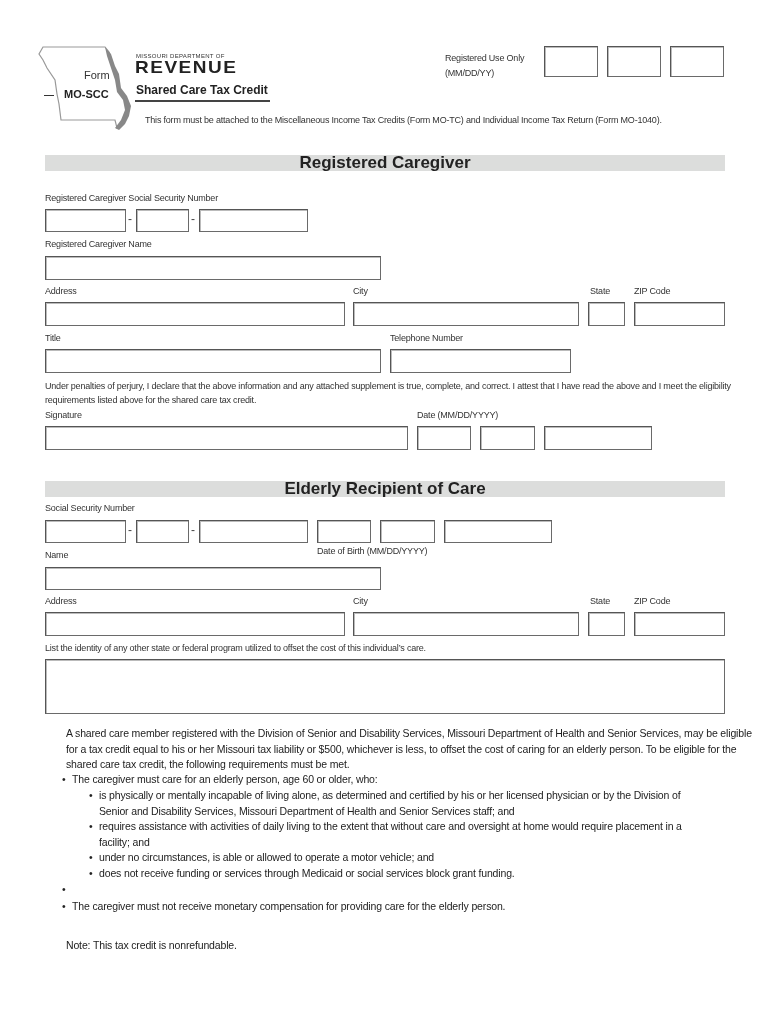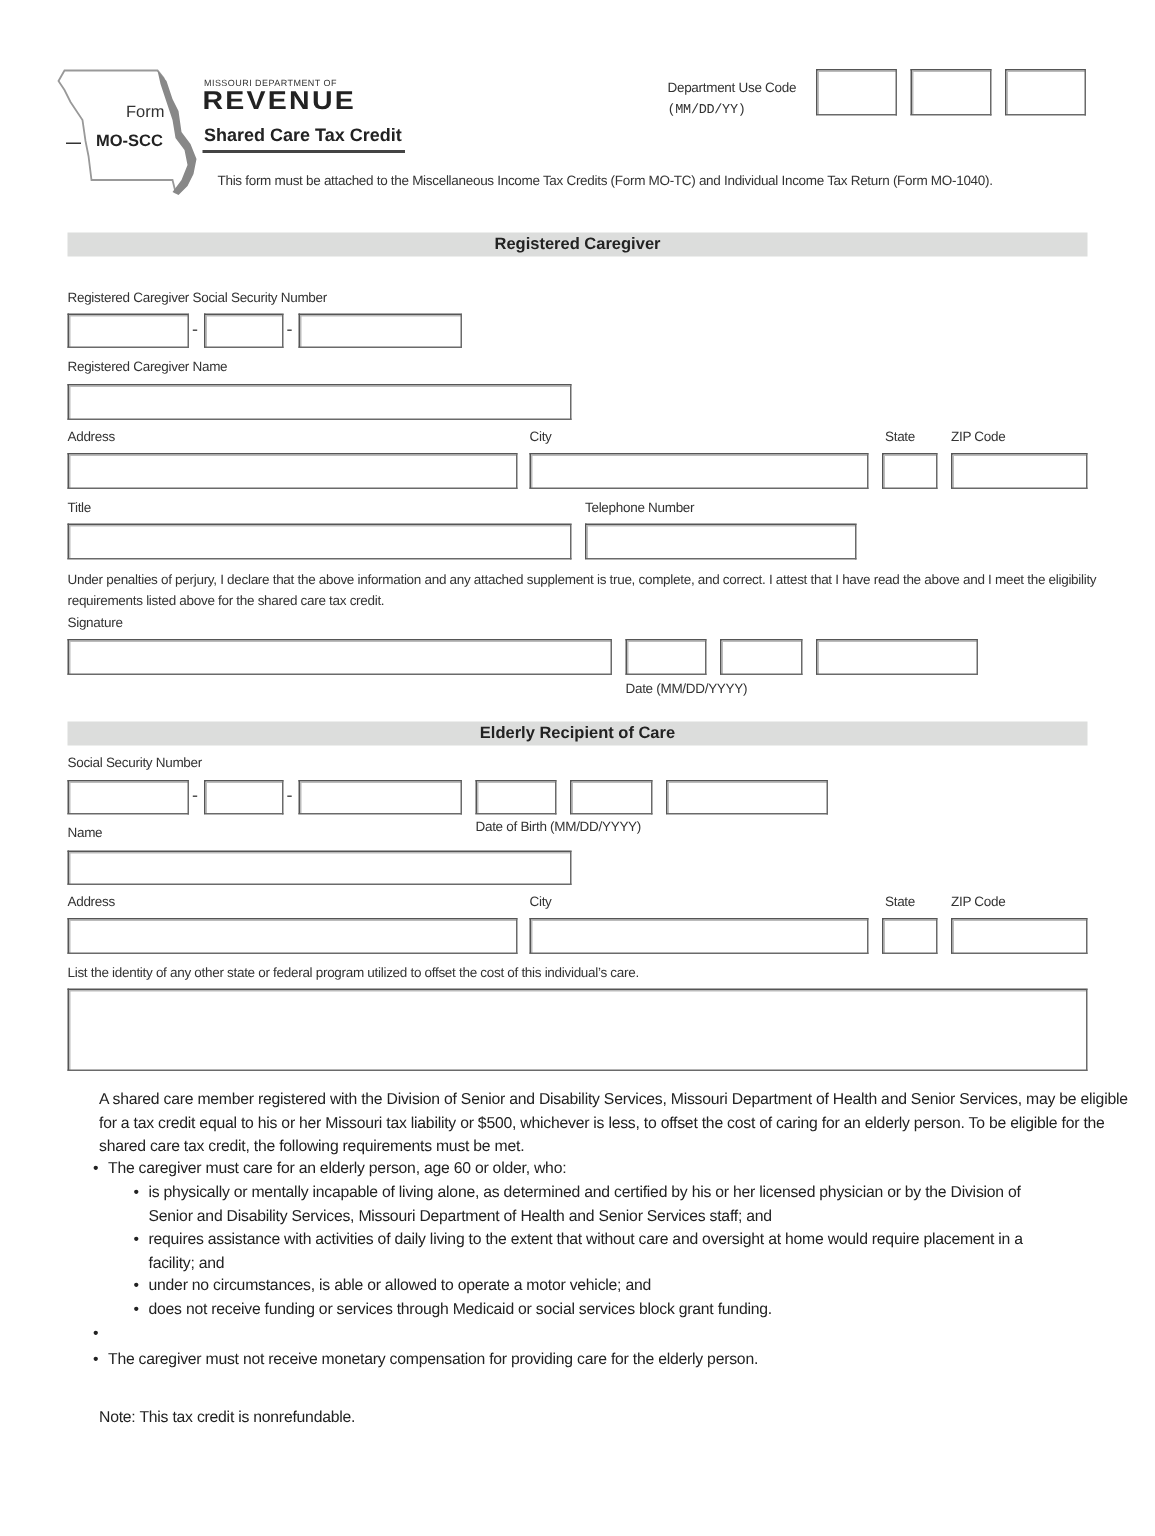--- a/index.html
+++ b/index.html
@@ -35,7 +35,7 @@
   <div class="abs" style="left:135px;top:100px;width:135px;height:1.5px;background:#444;"></div>
   <div class="abs" style="left:145px;top:115px;font-size:9px;color:#333;letter-spacing:-0.2px;white-space:nowrap;">This form must be attached to the Miscellaneous Income Tax Credits (Form MO-TC) and Individual Income Tax Return (Form MO-1040).</div>
 
-  <div class="lbl" style="left:445px;top:53px;">Department Use Code</div>
+  <div class="lbl" style="left:445px;top:53px;">Registered Use Only</div>
   <div class="lbl" style="left:445px;top:68px;font-family:Liberation Mono, monospace;">(MM/DD/YY)</div>
   <div class="box" style="left:544px;top:46px;width:54px;height:31px;"></div>
   <div class="box" style="left:607px;top:46px;width:54px;height:31px;"></div>

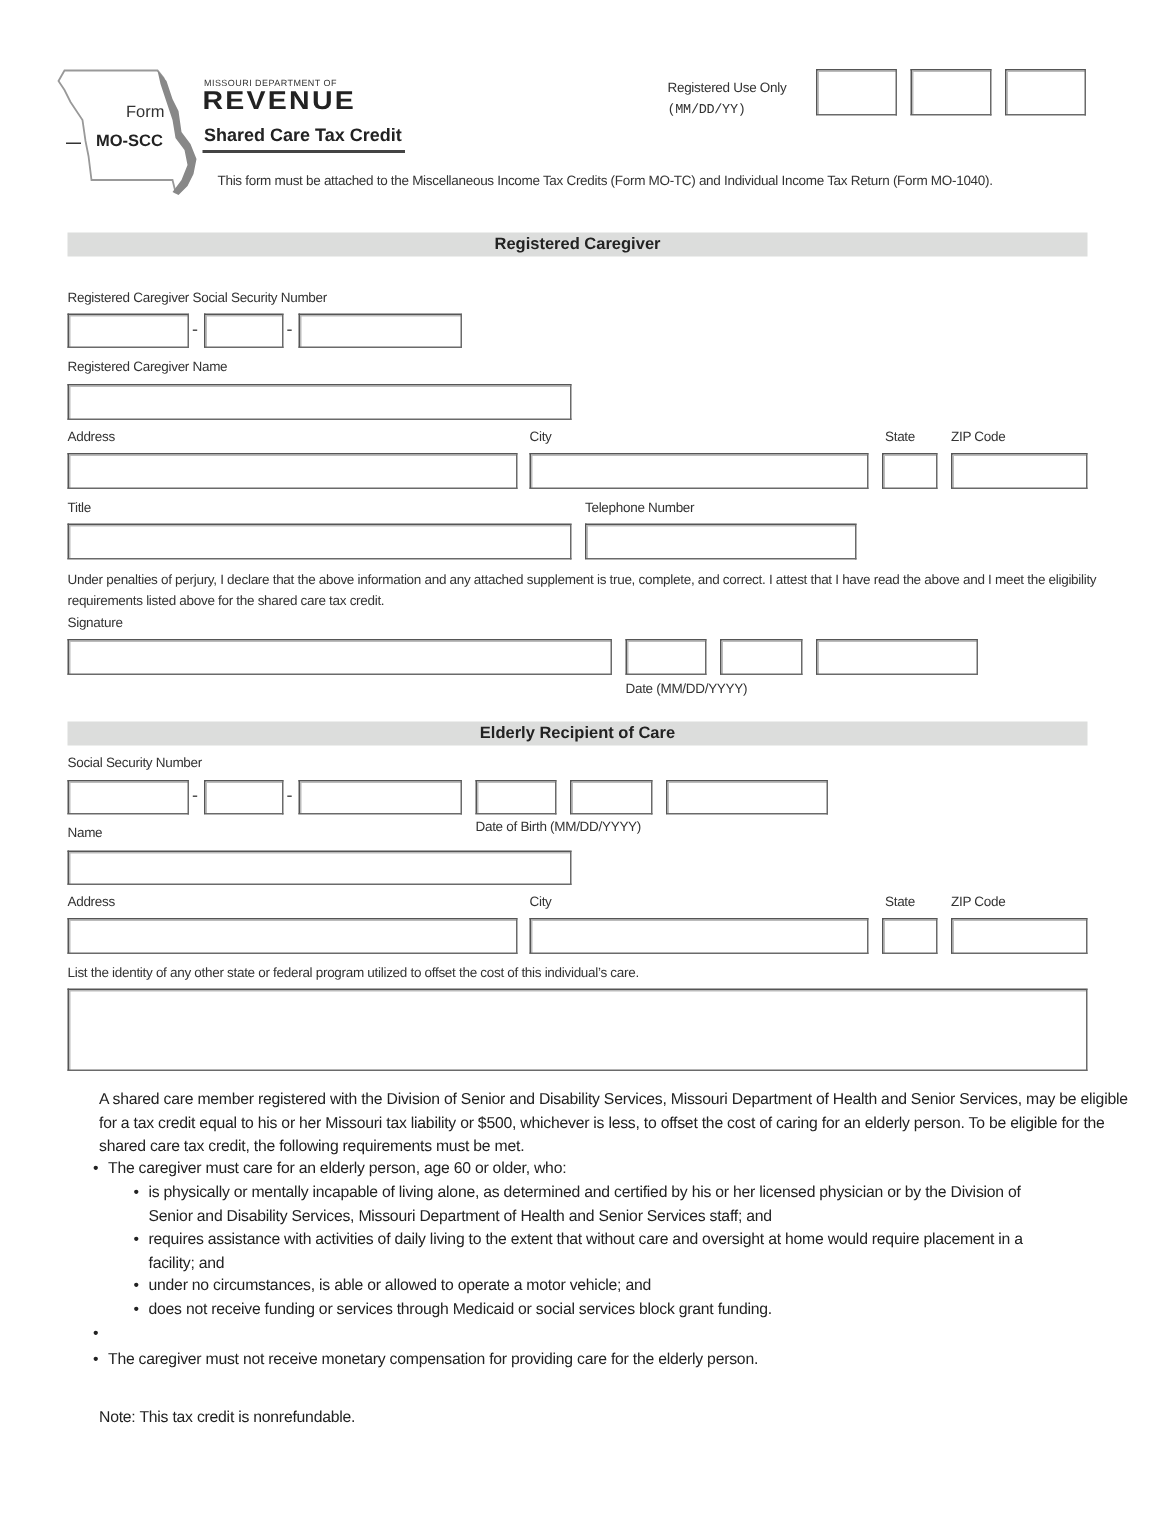--- a/index.html
+++ b/index.html
@@ -36,7 +36,7 @@
   <div class="abs" style="left:145px;top:115px;font-size:9px;color:#333;letter-spacing:-0.2px;white-space:nowrap;">This form must be attached to the Miscellaneous Income Tax Credits (Form MO-TC) and Individual Income Tax Return (Form MO-1040).</div>
 
   <div class="lbl" style="left:445px;top:53px;">Registered Use Only</div>
-  <div class="lbl" style="left:445px;top:68px;font-family:Liberation Mono, monospace;">(MM/DD/YY)</div>
+  <div class="lbl" style="left:445px;top:68px;">(MM/DD/YY)</div>
   <div class="box" style="left:544px;top:46px;width:54px;height:31px;"></div>
   <div class="box" style="left:607px;top:46px;width:54px;height:31px;"></div>
   <div class="box" style="left:670px;top:46px;width:54px;height:31px;"></div>

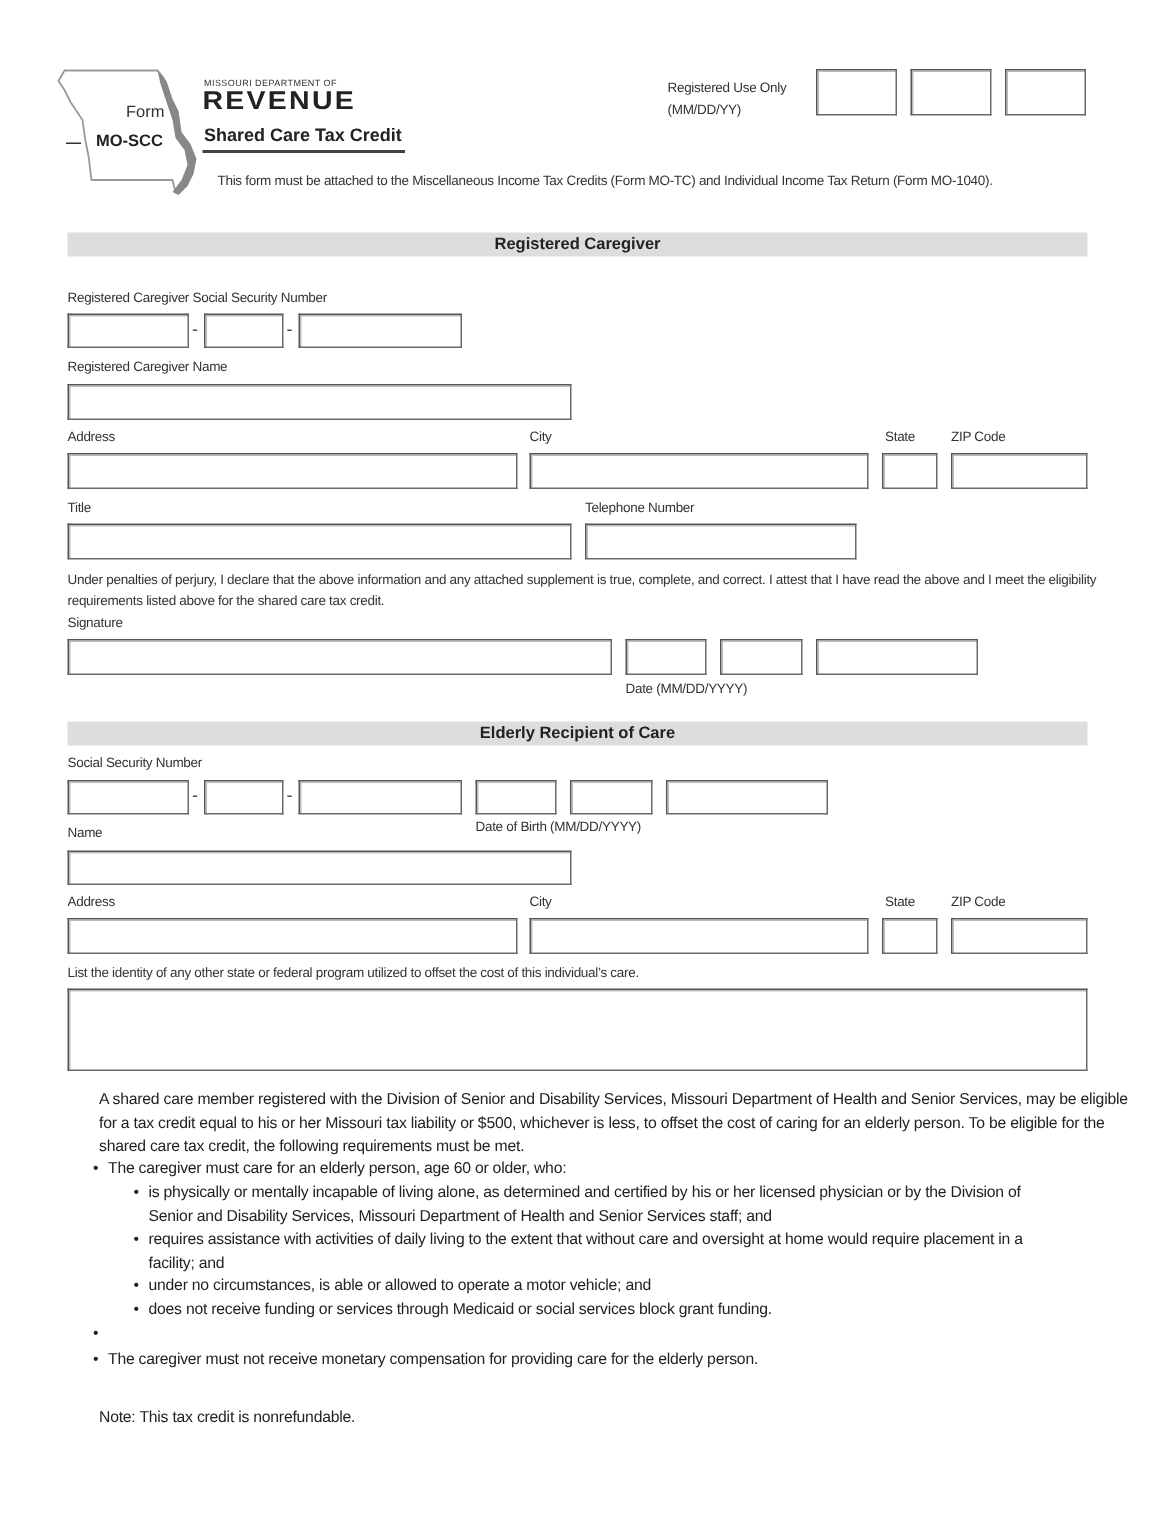--- a/index.html
+++ b/index.html
@@ -12,7 +12,7 @@
            box-shadow: inset 1px 1px 0 #bbb; }
     .dash { position: absolute; font-size: 12px; color: #444; }
     .sec-bar { position: absolute; left: 45px; width: 680px; height: 16px; background: #dcdddc;
-               font-size: 11px; font-weight: bold; color: #222; text-align: center; line-height: 16px; }
+               font-size: 17px; font-weight: bold; color: #222; text-align: center; line-height: 16px; }
     .para { position: absolute; left: 45px; width: 690px; font-size: 10.5px; line-height: 15.5px; color: #222; letter-spacing: -0.15px; margin-left: 21px; }
     .bullet { position: absolute; font-size: 10.5px; line-height: 15.5px; color: #222; letter-spacing: -0.15px; }
     .bullet .dot { position: absolute; left: -10px; }

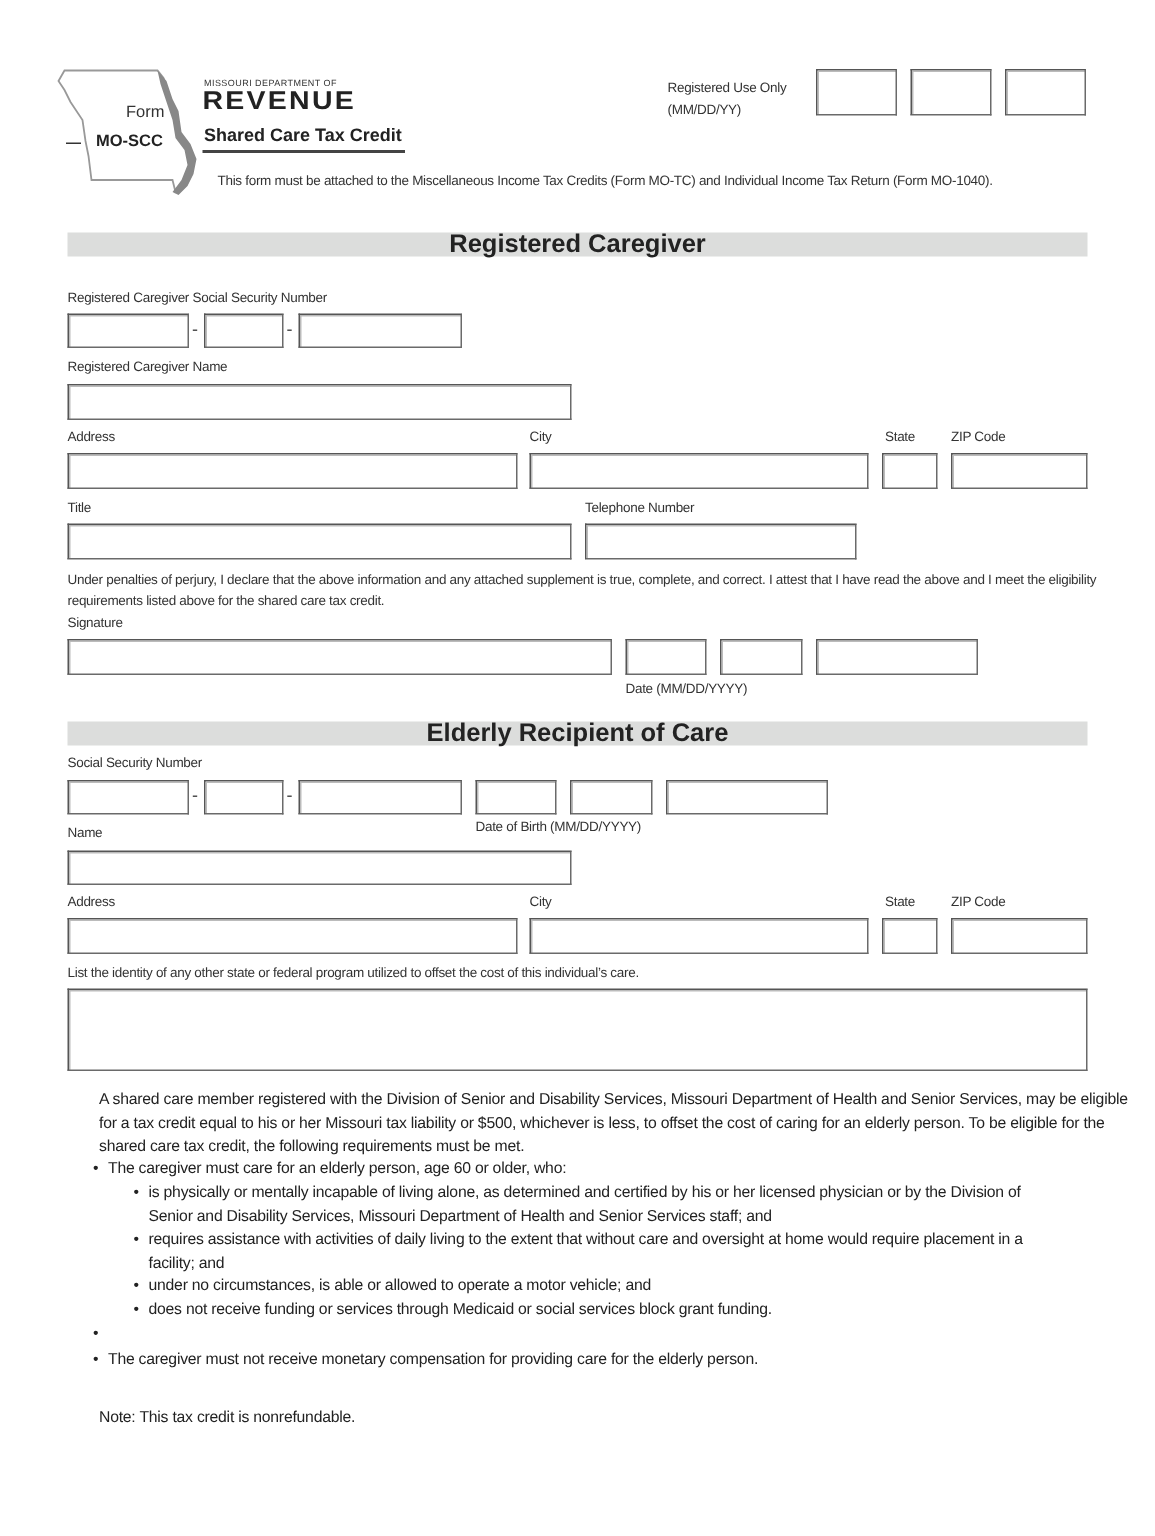--- a/index.html
+++ b/index.html
@@ -70,7 +70,7 @@
 
 <div class="abs" style="left:45px;top:379px;width:690px;font-size:9px;line-height:14px;color:#333;letter-spacing:-0.2px;">Under penalties of perjury, I declare that the above information and any attached supplement is true, complete, and correct. I attest that I have read the above and I meet the eligibility requirements listed above for the shared care tax credit.</div>
 <div class="lbl" style="left:45px;top:410px;">Signature</div>
-<div class="lbl" style="left:417px;top:410px;margin-top:44px;">Date (MM/DD/YYYY)</div>
+<div class="lbl" style="left:417px;top:410px;">Date (MM/DD/YYYY)</div>
 <div class="box" style="left:45px;top:426px;width:363px;height:24px;"></div>
 <div class="box" style="left:417px;top:426px;width:54px;height:24px;"></div>
 <div class="box" style="left:480px;top:426px;width:55px;height:24px;"></div>

